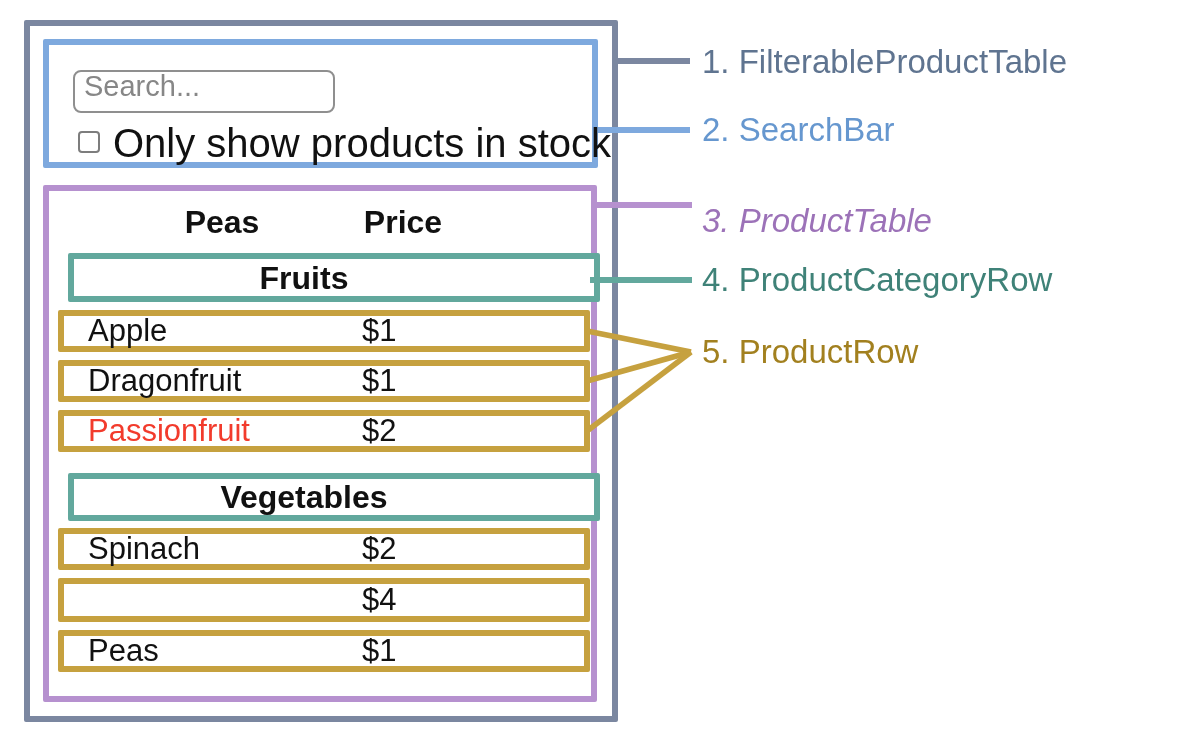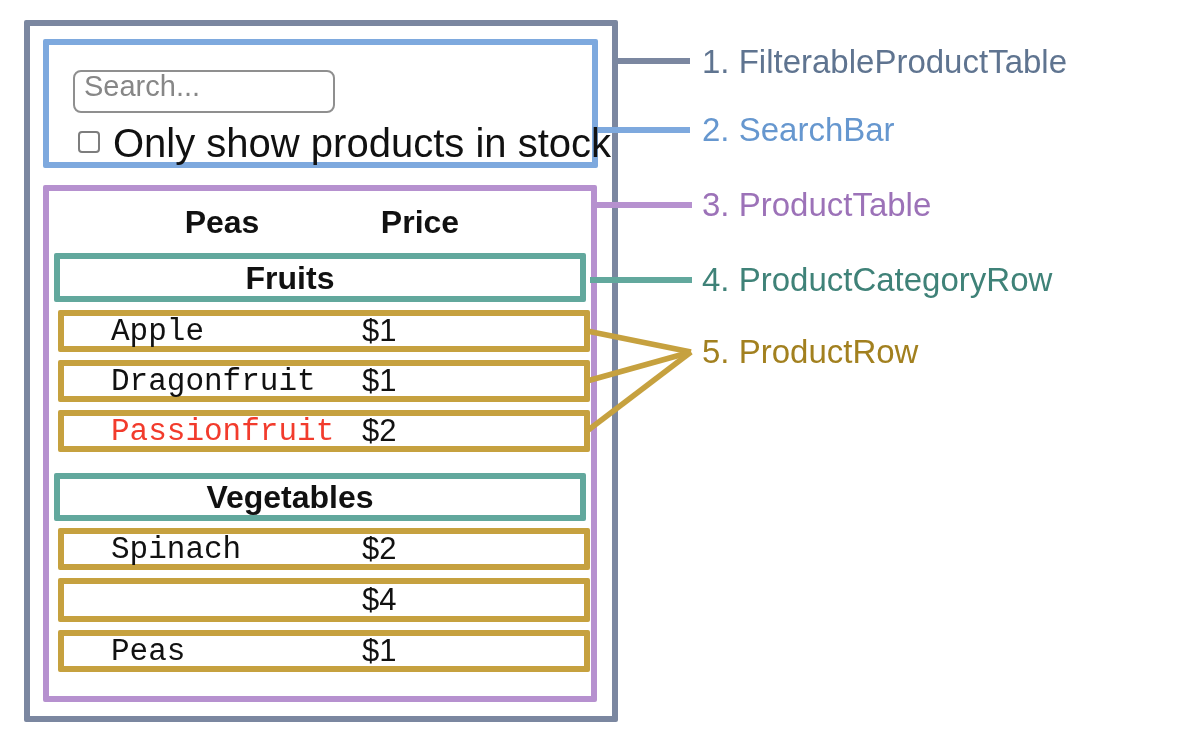--- a/index.html
+++ b/index.html
@@ -29,7 +29,7 @@
   .cattext{position:absolute;top:50%;left:230px;transform:translate(-50%,-50%);font-size:32px;font-weight:bold;white-space:nowrap;}
   .hdr{position:absolute;top:204px;transform:translateX(-50%);font-size:32px;font-weight:bold;white-space:nowrap;}
   .hdr-name{left:222px;}
-  .hdr-price{left:420px;}
+  .hdr-price{left:403px;}
   .oos{color:var(--out-of-stock-red,#f23b2c);}
 
   .search-input{

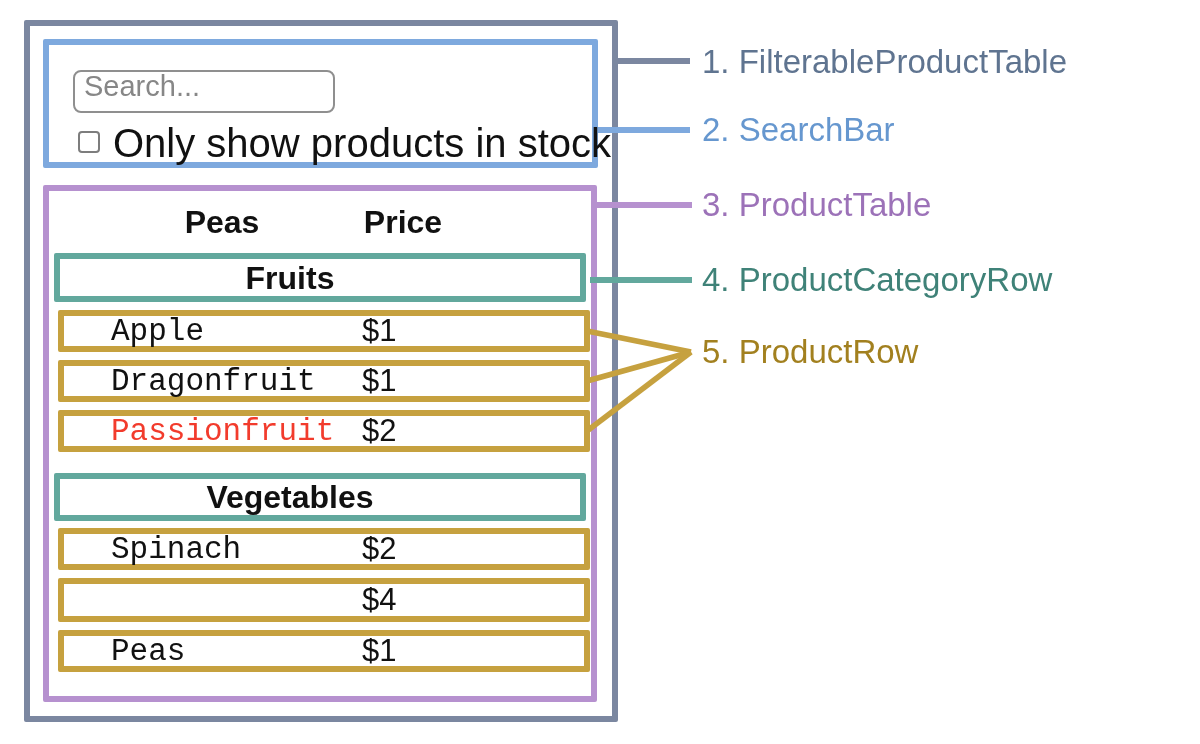--- a/index.html
+++ b/index.html
@@ -54,7 +54,7 @@
   .legend-item{position:absolute;left:702px;font-size:33px;line-height:42px;font-weight:500;white-space:nowrap;}
   .lg-1{top:41px;color:var(--text-gray,#5f7490);}
   .lg-2{top:109px;color:var(--text-blue,#6697cf);}
-  .lg-3{top:184px;color:var(--text-purple,#9c72b8);}
+  .lg-3{top:200px;color:var(--text-purple,#9c72b8);font-style:italic;}
   .lg-4{top:259px;color:var(--text-teal,#3f8278);}
   .lg-5{top:331px;color:var(--text-gold,#a2801f);}
 </style>

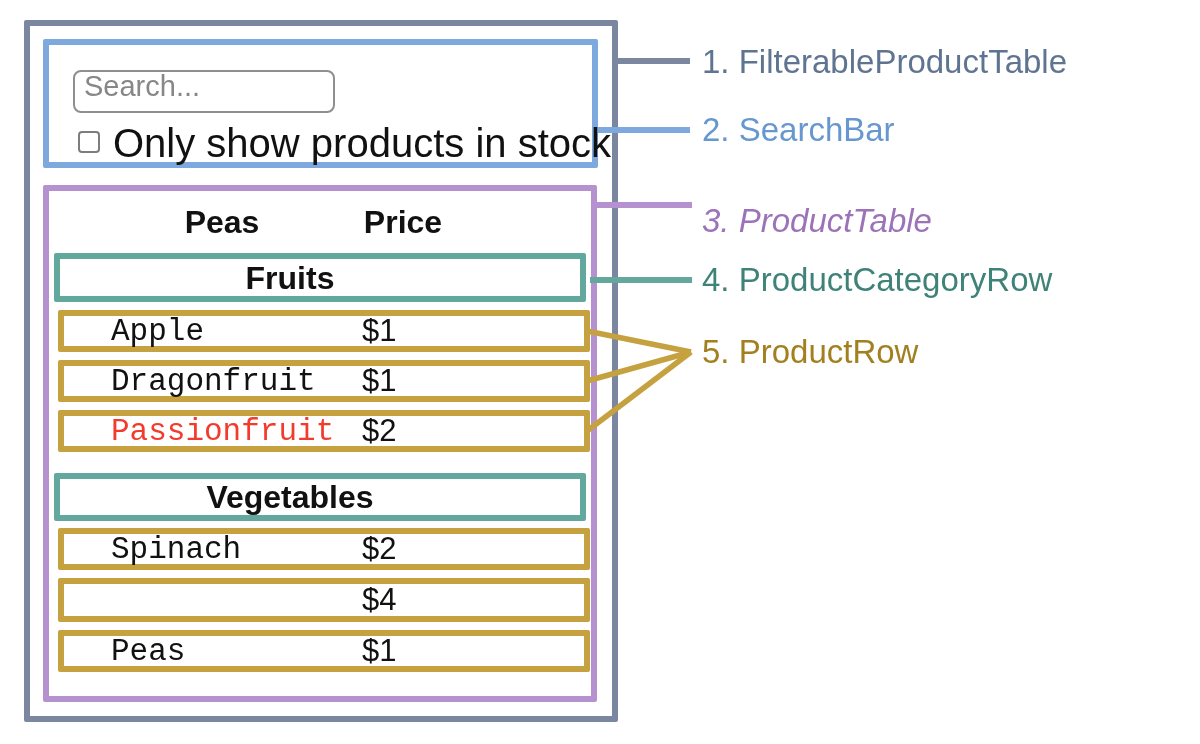--- a/index.html
+++ b/index.html
@@ -12,7 +12,7 @@
   .outer{left:24px;top:20px;width:594px;height:702px;border-width:6px;border-color:var(--outline-gray,#7b87a0);}
   .bluebox{left:43px;top:39px;width:555px;height:129px;border-width:6px;border-color:var(--outline-blue,#7ea9de);}
   .purplebox{left:43px;top:185px;width:554px;height:517px;border-width:6px;border-color:var(--outline-purple,#b691cf);}
-  .catbox{left:54px;width:532px;border-width:6px;border-color:var(--outline-teal,#62a89d);}
+  .catbox{left:68px;width:532px;border-width:6px;border-color:var(--outline-teal,#62a89d);}
   .rowbox{left:58px;width:532px;height:42px;border-width:6px;border-color:var(--outline-gold,#c6a13f);}
   .cat-fruits{top:253px;height:49px;}
   .row-apple{top:310px;}

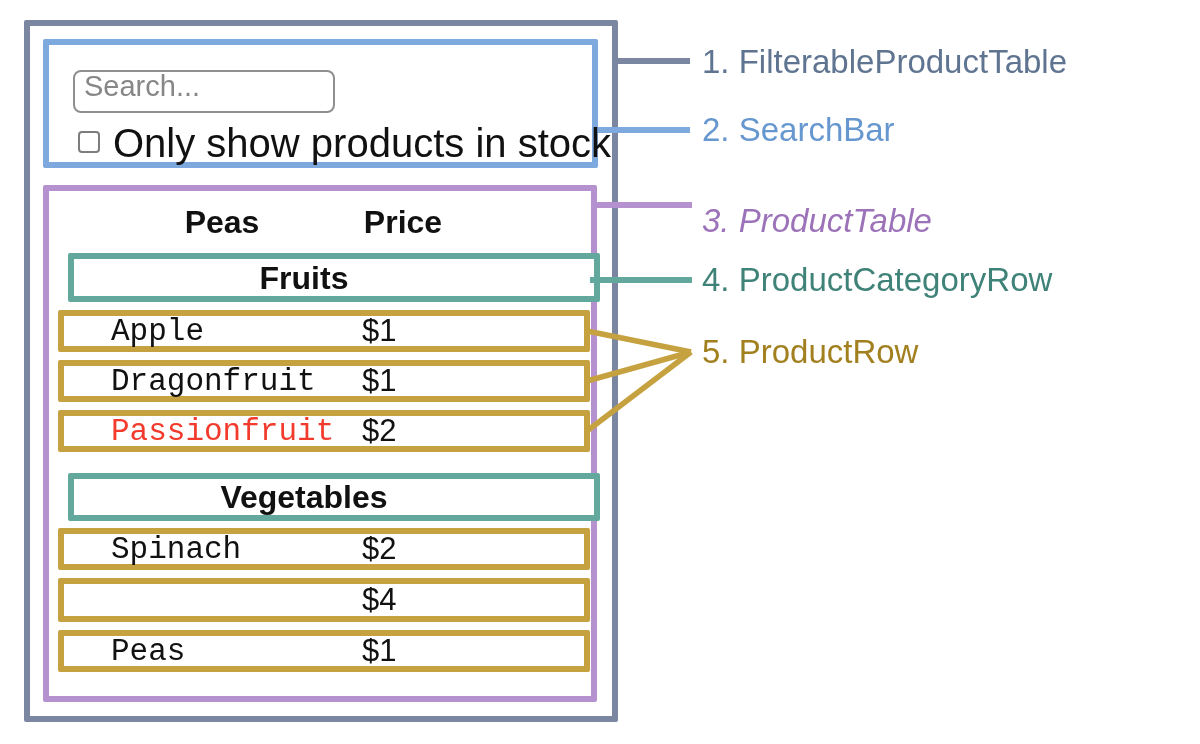--- a/index.html
+++ b/index.html
@@ -24,7 +24,7 @@
   .row-peas{top:630px;}
 
   .rowtext{position:absolute;top:50%;transform:translateY(-50%);font-size:31px;white-space:nowrap;}
-  .nm{left:47px;font-family:Liberation Mono, monospace;}
+  .nm{left:24px;}
   .pr{left:298px;}
   .cattext{position:absolute;top:50%;left:230px;transform:translate(-50%,-50%);font-size:32px;font-weight:bold;white-space:nowrap;}
   .hdr{position:absolute;top:204px;transform:translateX(-50%);font-size:32px;font-weight:bold;white-space:nowrap;}

